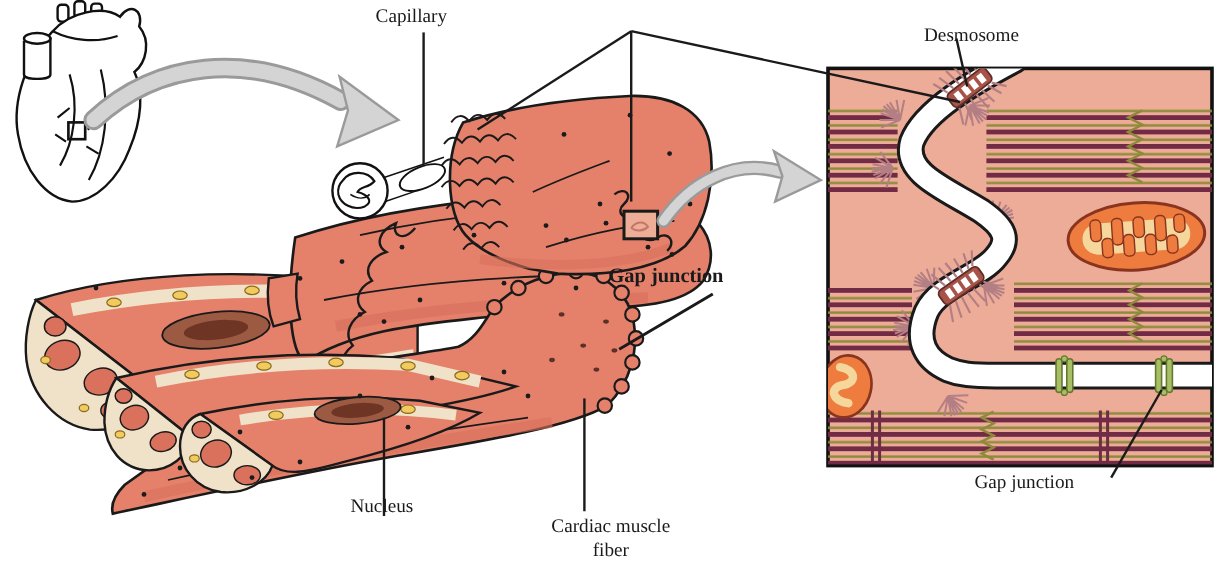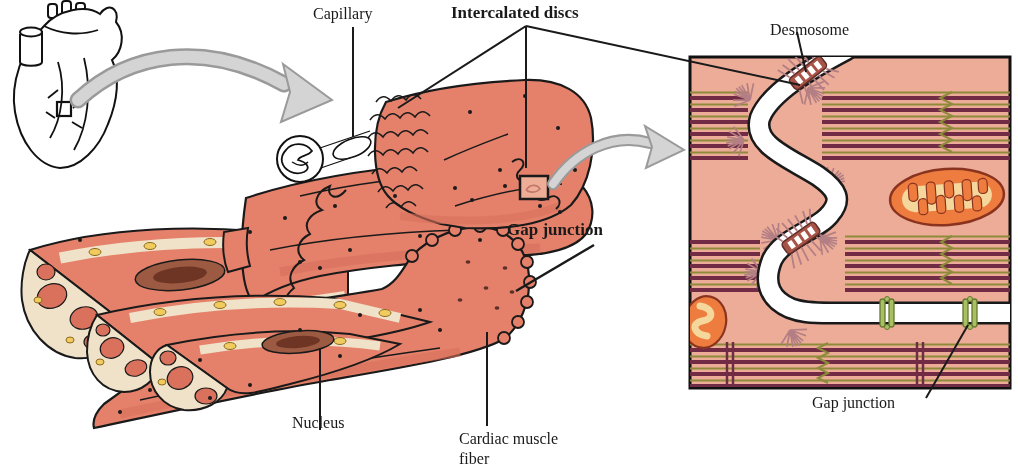--- a/index.html
+++ b/index.html
@@ -323,7 +323,6 @@
 </svg>
 
 <div class="lbl" style="left:313px;top:4px;">Capillary</div>
-<div class="lbl bold" style="left:451px;top:2px;">Intercalated discs</div>
 <div class="lbl" style="left:770px;top:20px;">Desmosome</div>
 <div class="lbl bold" style="left:507px;top:219px;">Gap junction</div>
 <div class="lbl" style="left:292px;top:413px;">Nucleus</div>

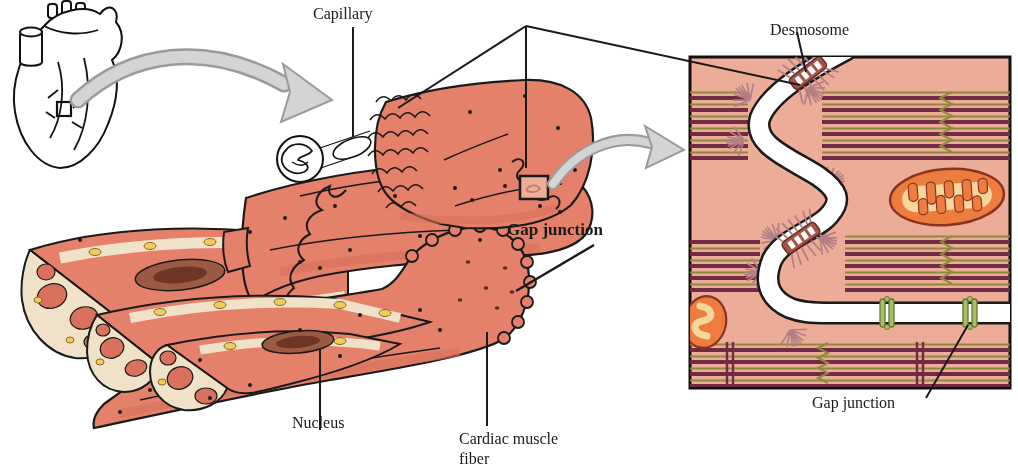--- a/index.html
+++ b/index.html
@@ -8,7 +8,7 @@
   .scene{position:absolute;left:0;top:0;}
   .lbl{position:absolute;font-size:16px;line-height:1.25;white-space:nowrap;}
   .lbl.bold{font-weight:bold;font-size:17px;}
-  .lbl.wrap{white-space:normal;width:100px;}
+  .lbl.wrap{white-space:normal;width:100px;text-align:center;}
 </style>
 </head>
 <body>

